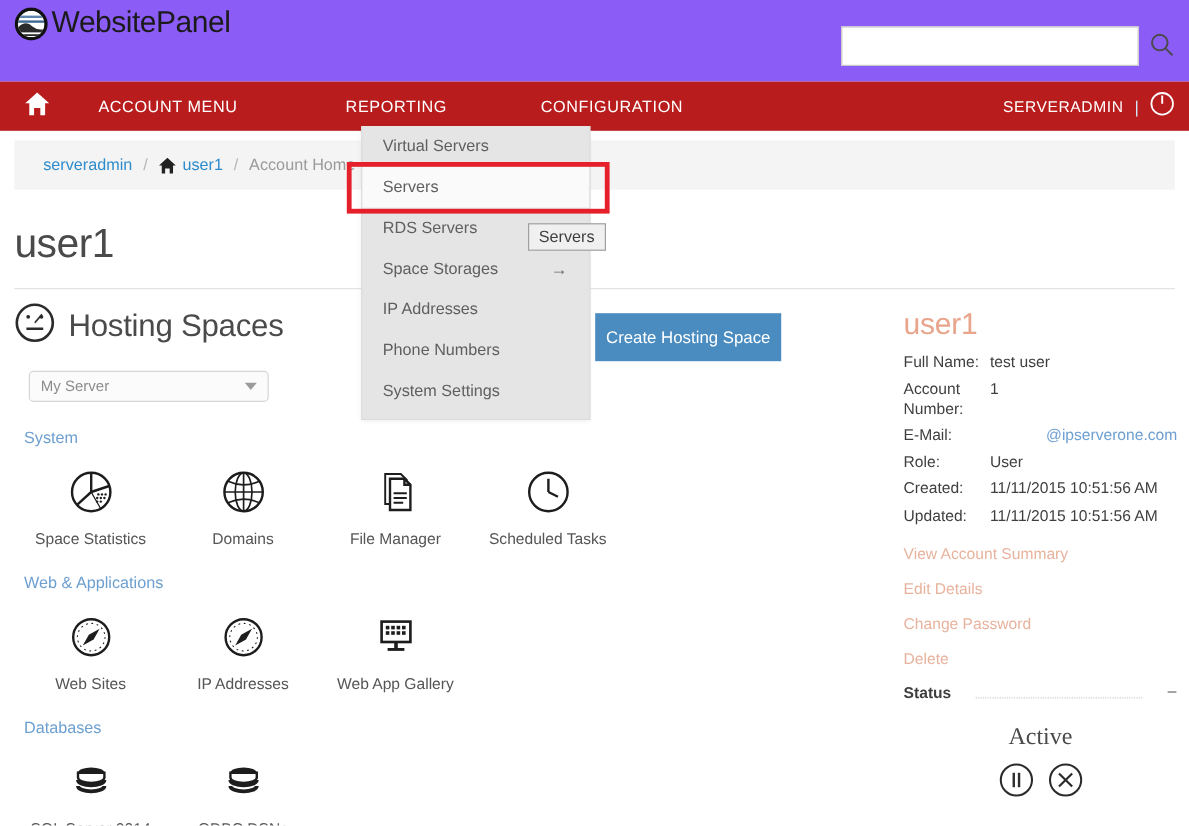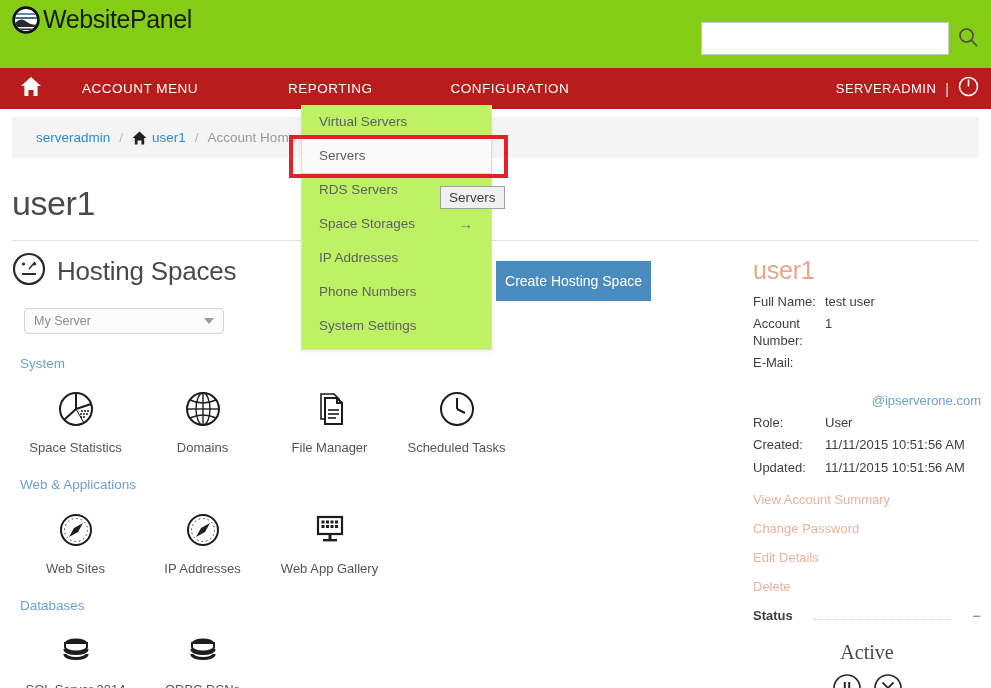--- a/index.html
+++ b/index.html
@@ -15,7 +15,7 @@
   
   .topbar {
     position: absolute; left:0; top:0; width:991px; height:68px;
-    background:#84cc16;
+    background:#8b5cf6;
   }
   .logo-wrap {
     position:absolute; left:12px; top:5px;

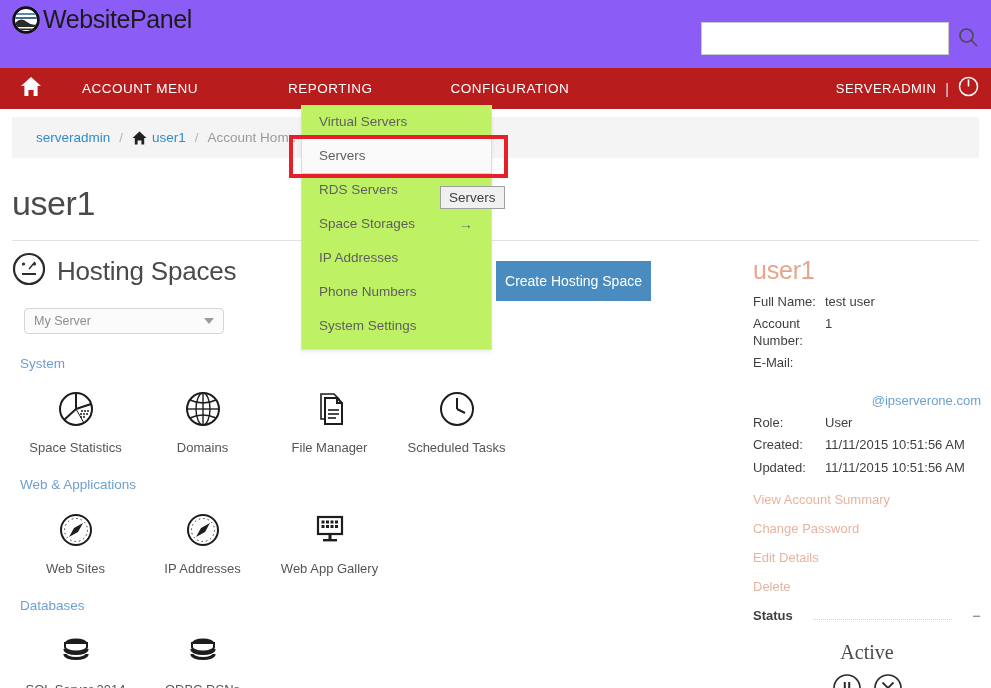--- a/index.html
+++ b/index.html
@@ -177,7 +177,7 @@
   
   .dropdown {
     position:absolute; left:301px; top:105px; width:191px; height:245px;
-    background:#bef264; border:1px solid #dcdcdc; border-top:none;
+    background:#e5e5e5; border:1px solid #dcdcdc; border-top:none;
     box-shadow:0 2px 4px rgba(0,0,0,0.07);
     z-index:40;
   }

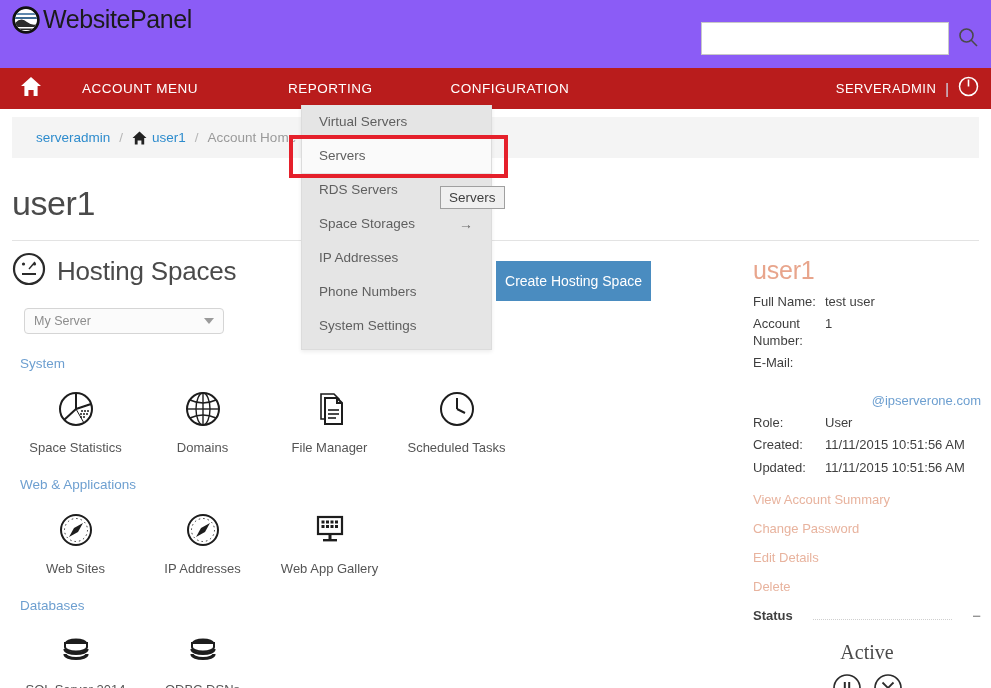--- a/index.html
+++ b/index.html
@@ -152,7 +152,7 @@
   .sb-row { display:flex; font-size:13px; margin-bottom:6px; line-height:1.25; }
   .sb-key { color:#3f3f3f; width:72px; flex:0 0 72px; }
   .sb-val { color:#3f3f3f; }
-  .sb-val.link { color:#6d9fd0;margin-top:38px; }
+  .sb-val.link { color:#6d9fd0; }
   .sb-val.right { margin-left:auto; }
 
   .sb-links { margin-top:16px; }

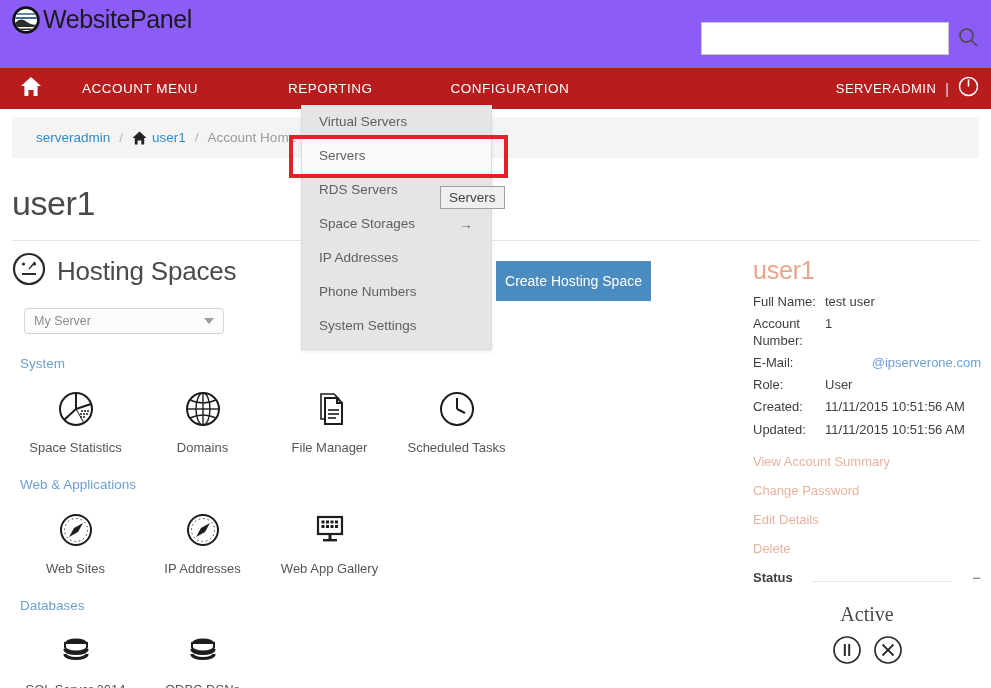--- a/index.html
+++ b/index.html
@@ -477,8 +477,8 @@
 
     <div class="sb-links">
       <a class="sb-link">View Account Summary</a>
+      <a class="sb-link">Edit Details</a>
       <a class="sb-link">Change Password</a>
-      <a class="sb-link">Edit Details</a>
       <a class="sb-link">Delete</a>
     </div>
 

